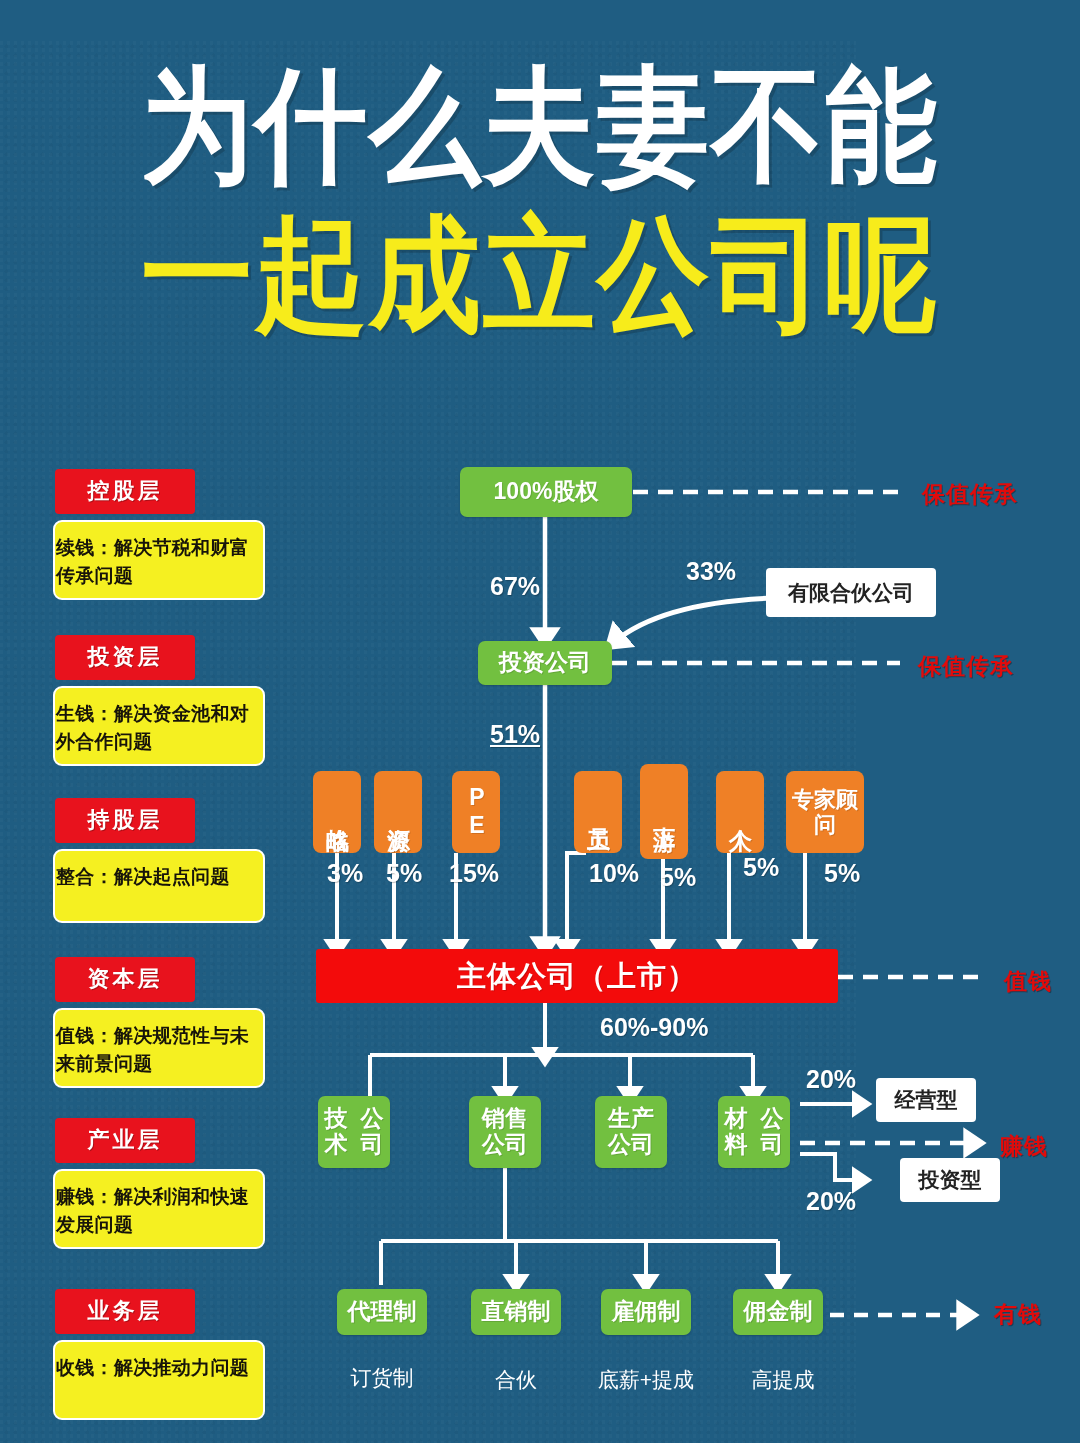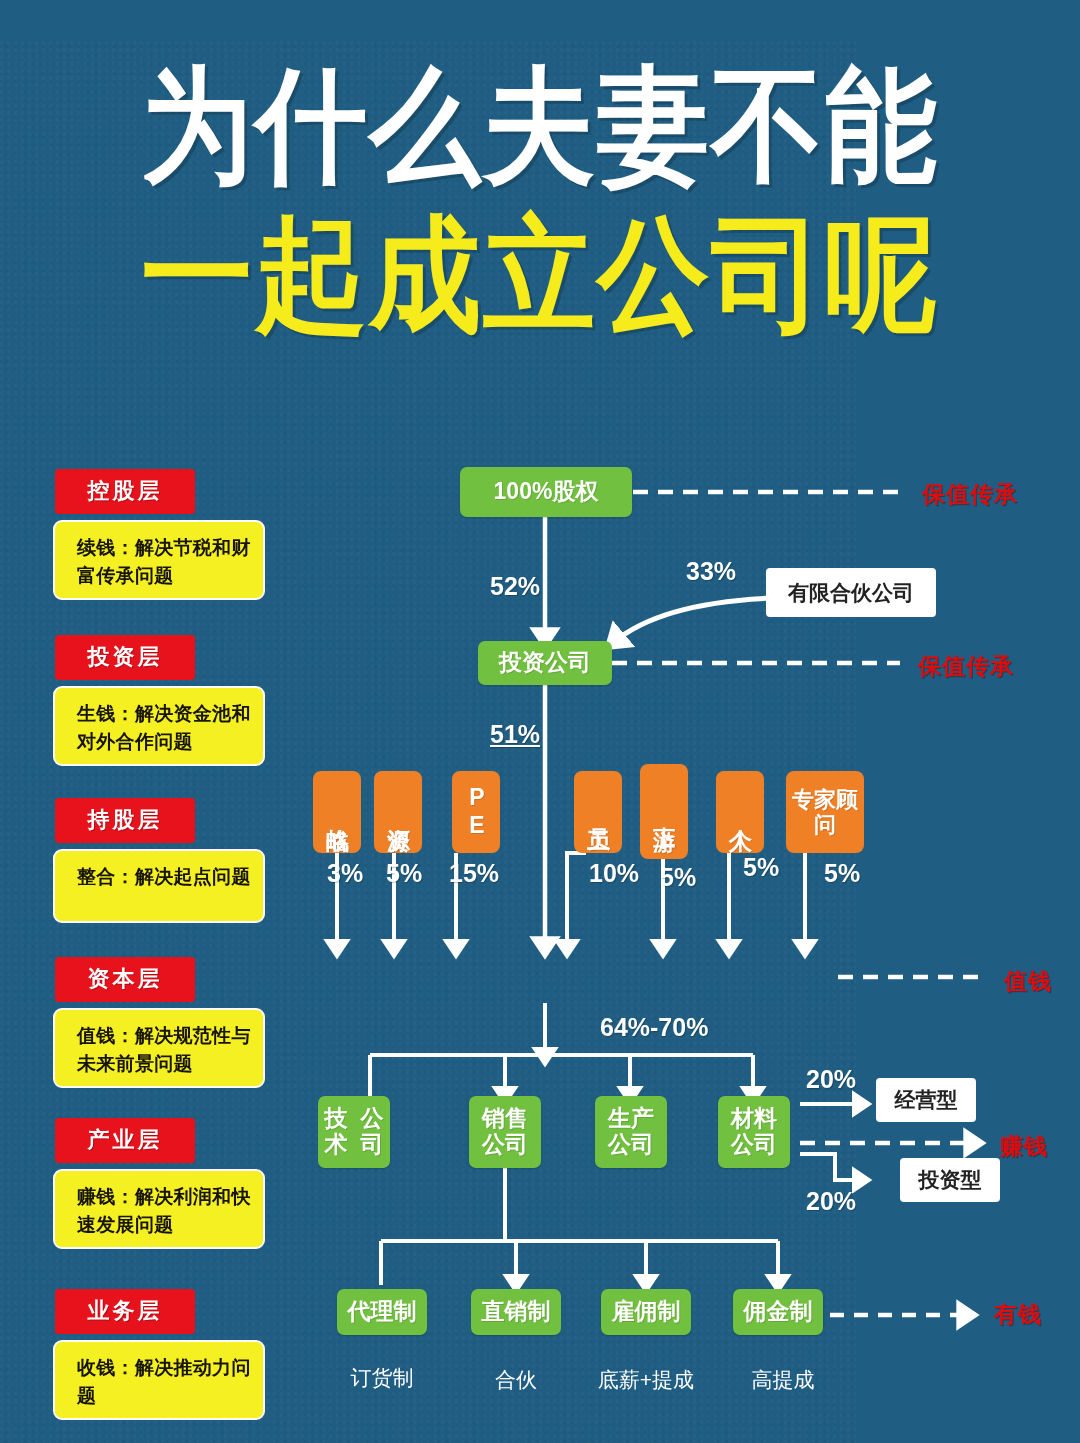--- a/index.html
+++ b/index.html
@@ -69,7 +69,7 @@
     font-weight: 800;
     line-height: 1.45;
     border-radius: 9px;
-    padding: 12px 12px 12px 22px;
+    padding: 12px 12px 12px 1px;
     border: 2px solid #ffffff;
     letter-spacing: 0.3px;
   }

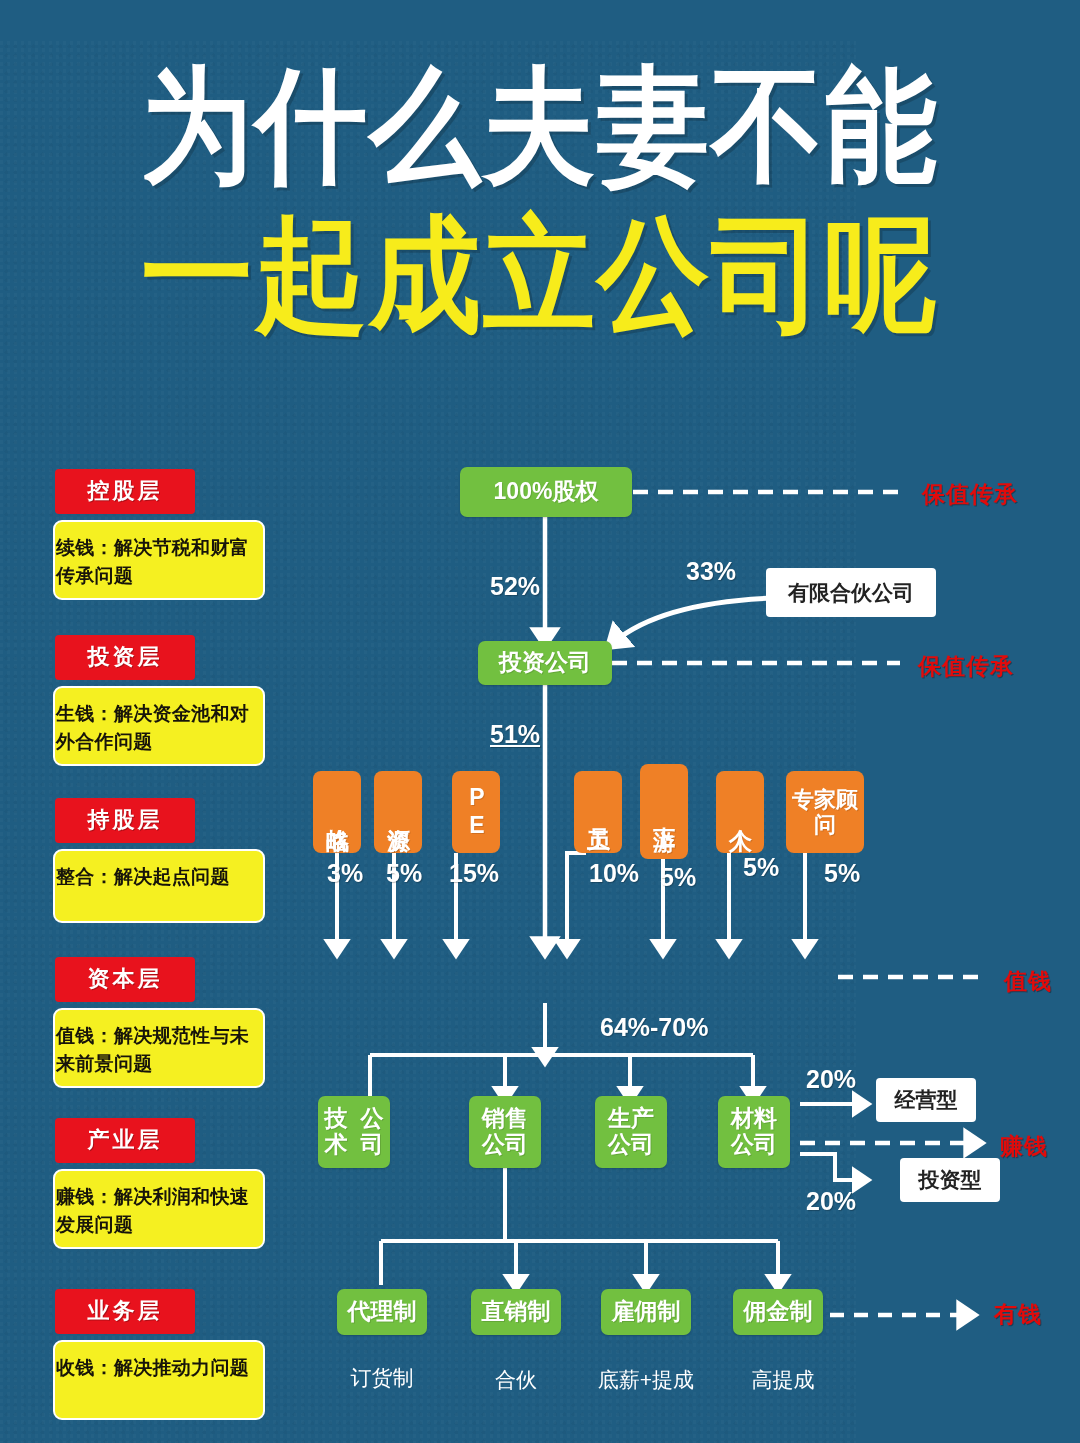--- a/index.html
+++ b/index.html
@@ -251,7 +251,7 @@
 
   <div class="redlabel" style="left:922px; top:438px;">保值传承</div>
 
-  <div class="pct" style="left:490px; top:531px;">52%</div>
+  <div class="pct" style="left:490px; top:531px;">67%</div>
 
   <div class="pct" style="left:686px; top:516px;">33%</div>
 

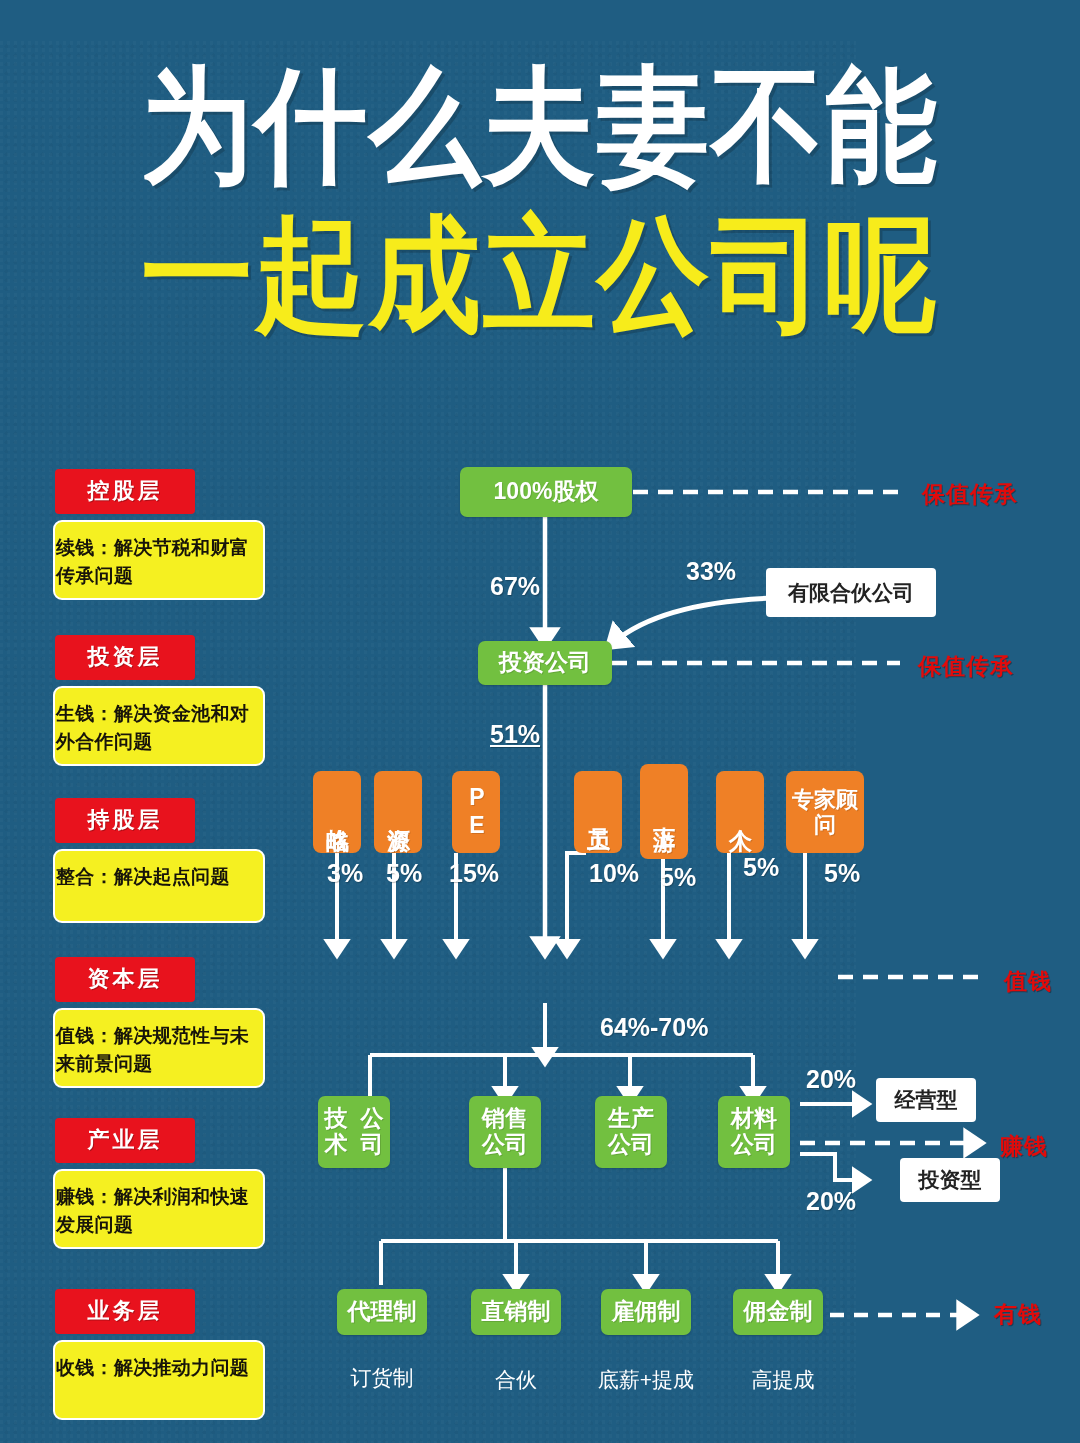--- a/index.html
+++ b/index.html
@@ -293,6 +293,7 @@
   <div class="pct" style="left:743px; top:812px;">5%</div>
   <div class="pct" style="left:824px; top:818px;">5%</div>
 
+  <div class="node node-red" style="left:316px; top:908px; width:522px; height:54px;">主体公司（上市）</div>
 
   <div class="redlabel" style="left:1004px; top:925px;">值钱</div>
 

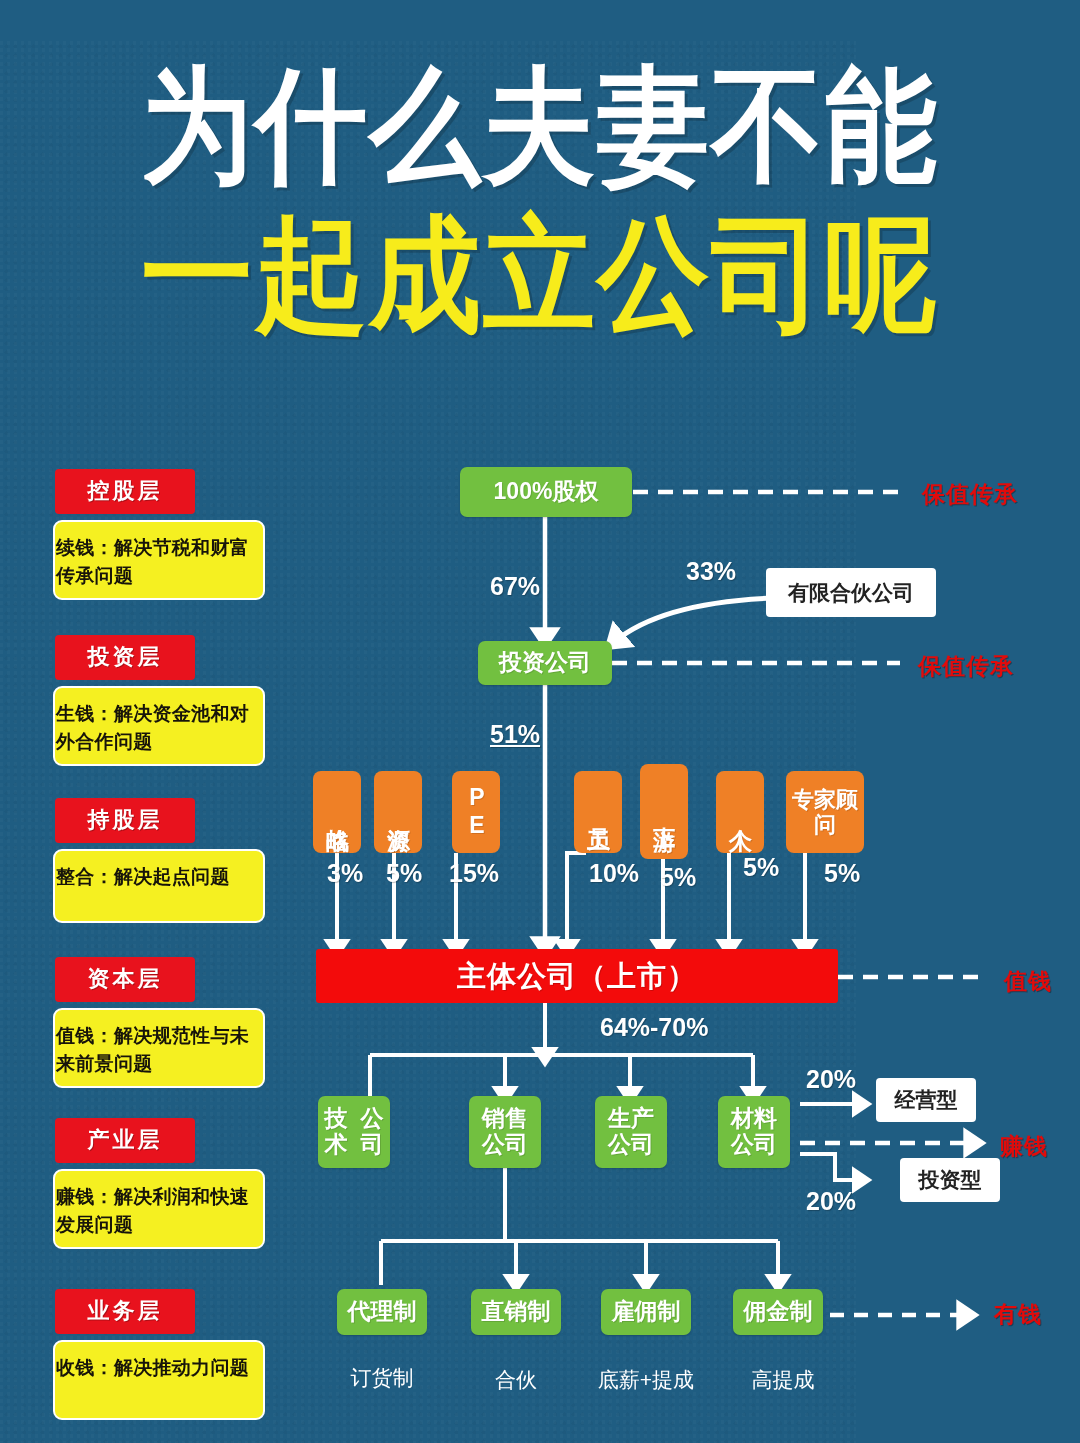--- a/index.html
+++ b/index.html
@@ -297,7 +297,7 @@
 
   <div class="redlabel" style="left:1004px; top:925px;">值钱</div>
 
-  <div class="pct" style="left:600px; top:972px;">64%-70%</div>
+  <div class="pct" style="left:600px; top:972px;">60%-90%</div>
 
   <div class="node node-green" style="left:318px; top:1055px; width:72px; height:72px; flex-direction:row;">
     <span>技术</span>

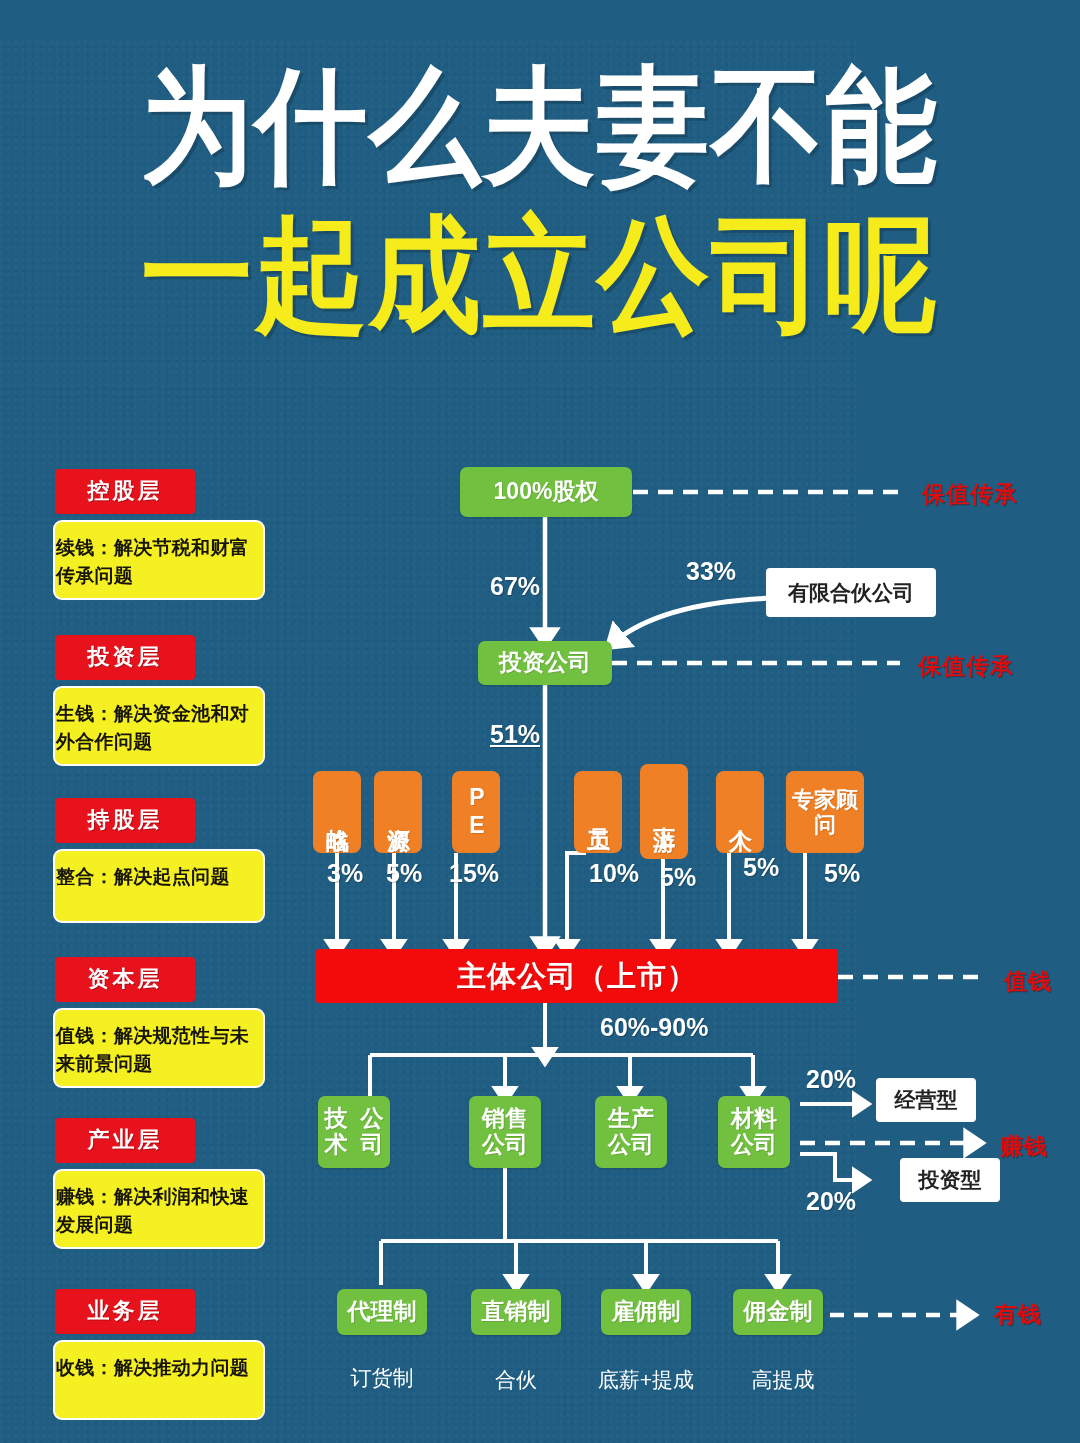--- a/index.html
+++ b/index.html
@@ -311,7 +311,7 @@
     <span>生产</span>
     <span>公司</span>
   </div>
-  <div class="node node-green" style="left:718px; top:1055px; width:72px; height:72px; flex-direction:column;">
+  <div class="node node-green" style="left:718px; top:1055px; width:72px; height:72px; flex-direction:row;">
     <span>材料</span>
     <span>公司</span>
   </div>

